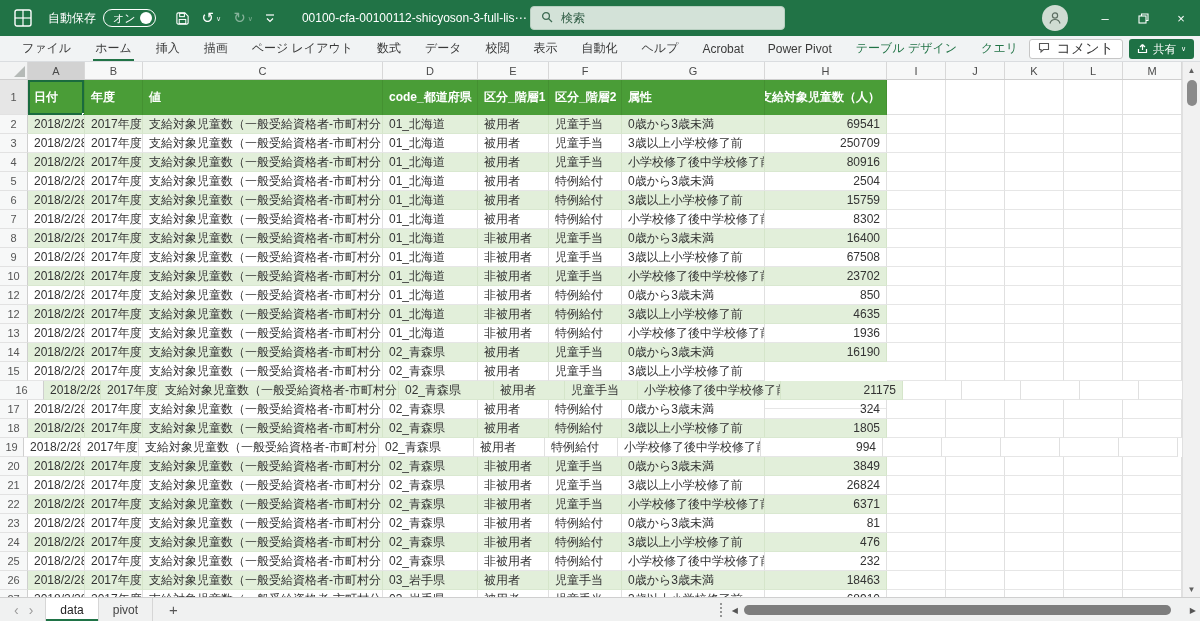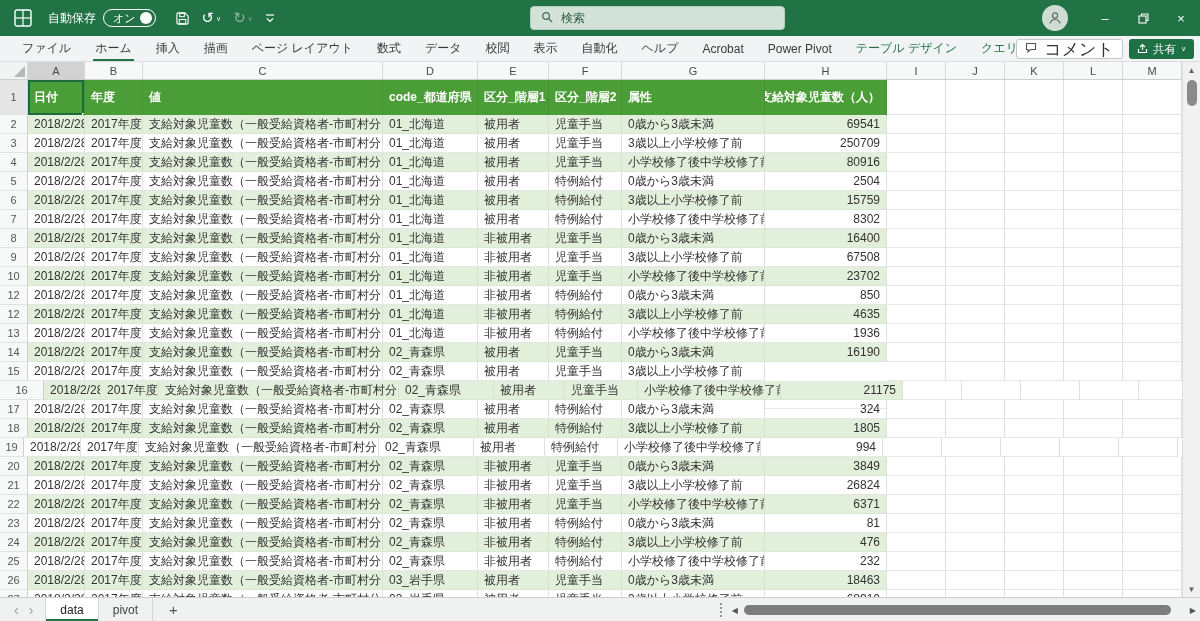--- a/index.html
+++ b/index.html
@@ -121,6 +121,12 @@
             <path d="M2 5.5 5 8.5 8 5.5" fill="none" stroke="#fff" stroke-width="1.2"></path>
           </svg>
         </span>
+    </div>
+    <div class="fname">
+      <span>00100-cfa-00100112-shicyoson-3-full-lis⋯</span>
+      <span>•</span>
+      <span>保存済み</span>
+      <span class="chev">∨</span>
     </div>
     <div class="searchbox">
       <span><svg width="12" height="12" viewBox="0 0 12 12">

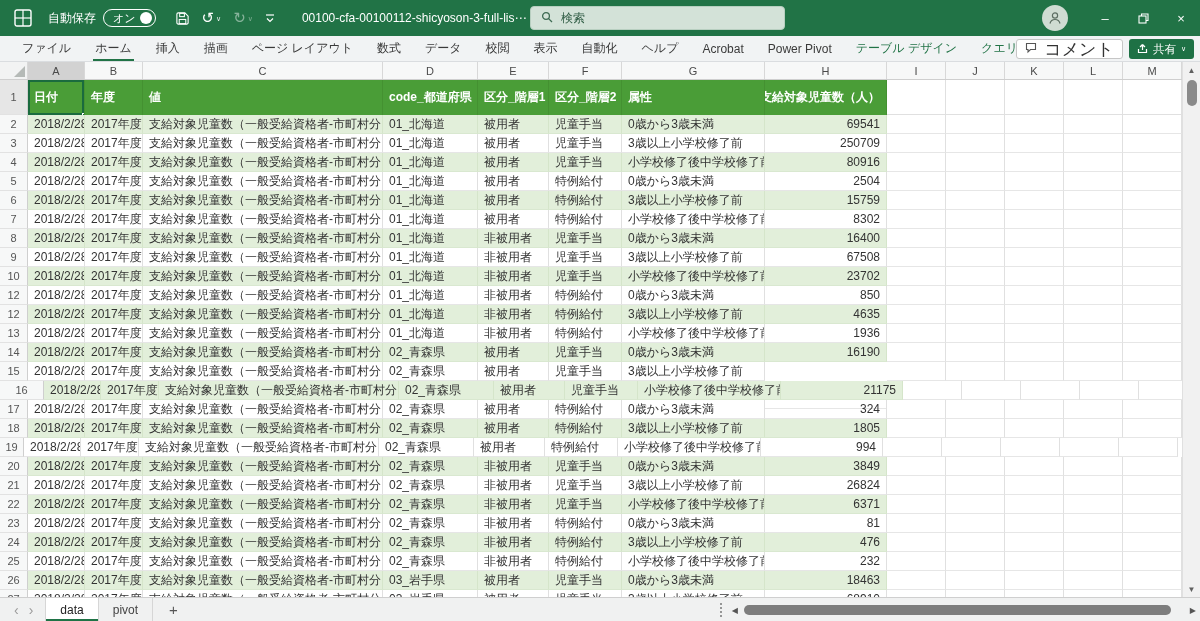--- a/index.html
+++ b/index.html
@@ -31,7 +31,7 @@
   .rtab.active::after { content:""; position:absolute; left:10px; right:10px; bottom:0; height:2.5px; background:#217346; }
   .rtab.ctx { color:#217346; }
   .rright { position:absolute; right:6px; top:0; height:26px; display:flex; align-items:center; gap:6px; }
-  .cmtbtn { display:flex; align-items:center; gap:7px; background:#fff; border:1px solid #c6c6c6; border-radius:3px; height:20px; padding:0 8px; font-size:17px; color:#333; }
+  .cmtbtn { display:flex; align-items:center; gap:7px; background:#fff; border:1px solid #c6c6c6; border-radius:3px; height:20px; padding:0 8px; font-size:14px; color:#333; }
   .sharebtn { display:flex; align-items:center; gap:5px; background:#1e7145; border-radius:3px; height:20px; padding:0 8px; font-size:11.5px; color:#fff; }
   .sharebtn .chev { font-size:7px; }
 

